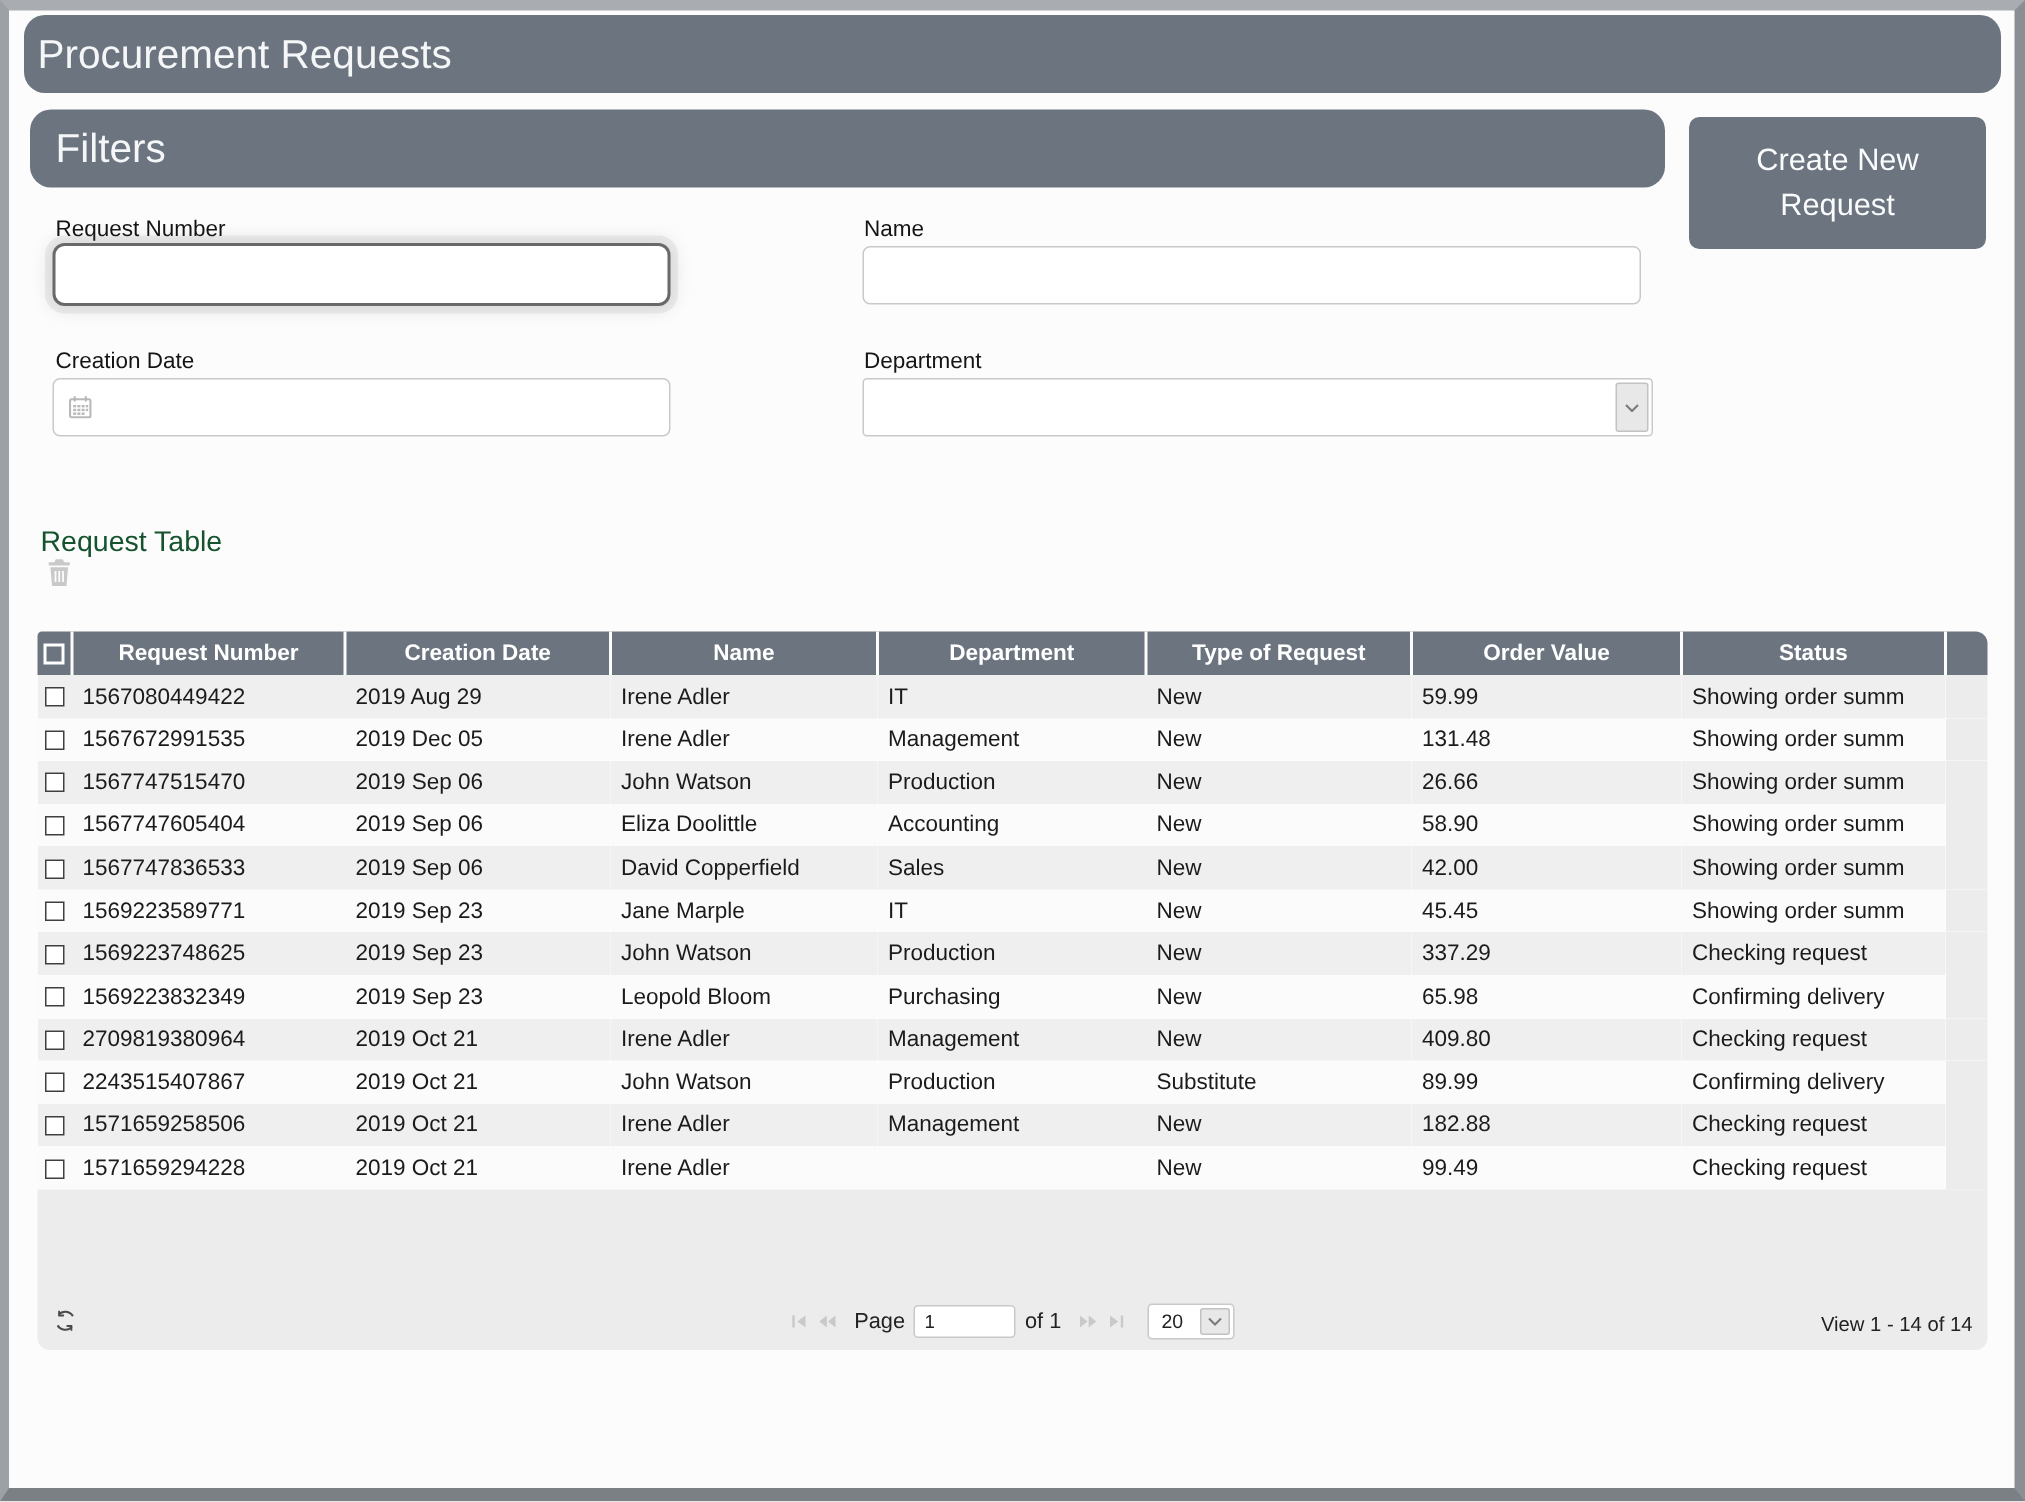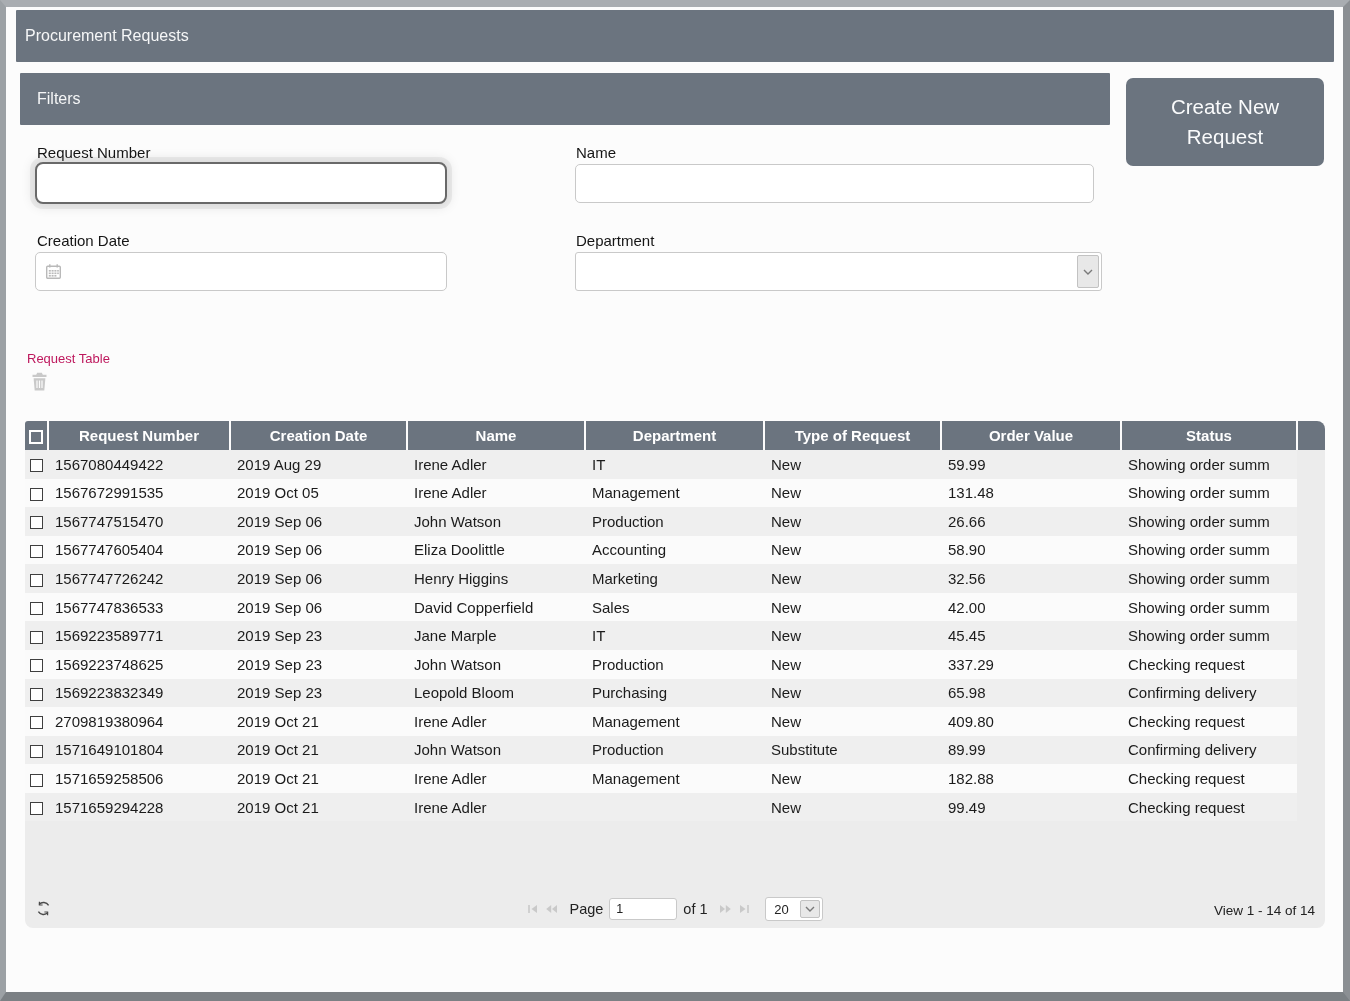--- a/index.html
+++ b/index.html
@@ -16,7 +16,7 @@
   }
   .bar {
     position:absolute; background:var(--bar-gray,#6b747f); color:#f5f6f7;
-    font-size:16px; display:flex; align-items:center; border-radius:1px;
+    font-size:27px; display:flex; align-items:center; border-radius:14px;
   }
   .title-bar { left:16px; top:10px; width:1318px; height:52px; padding-left:9px; }
   .filters-bar { left:20px; top:73px; width:1090px; height:52px; padding-left:17px; }

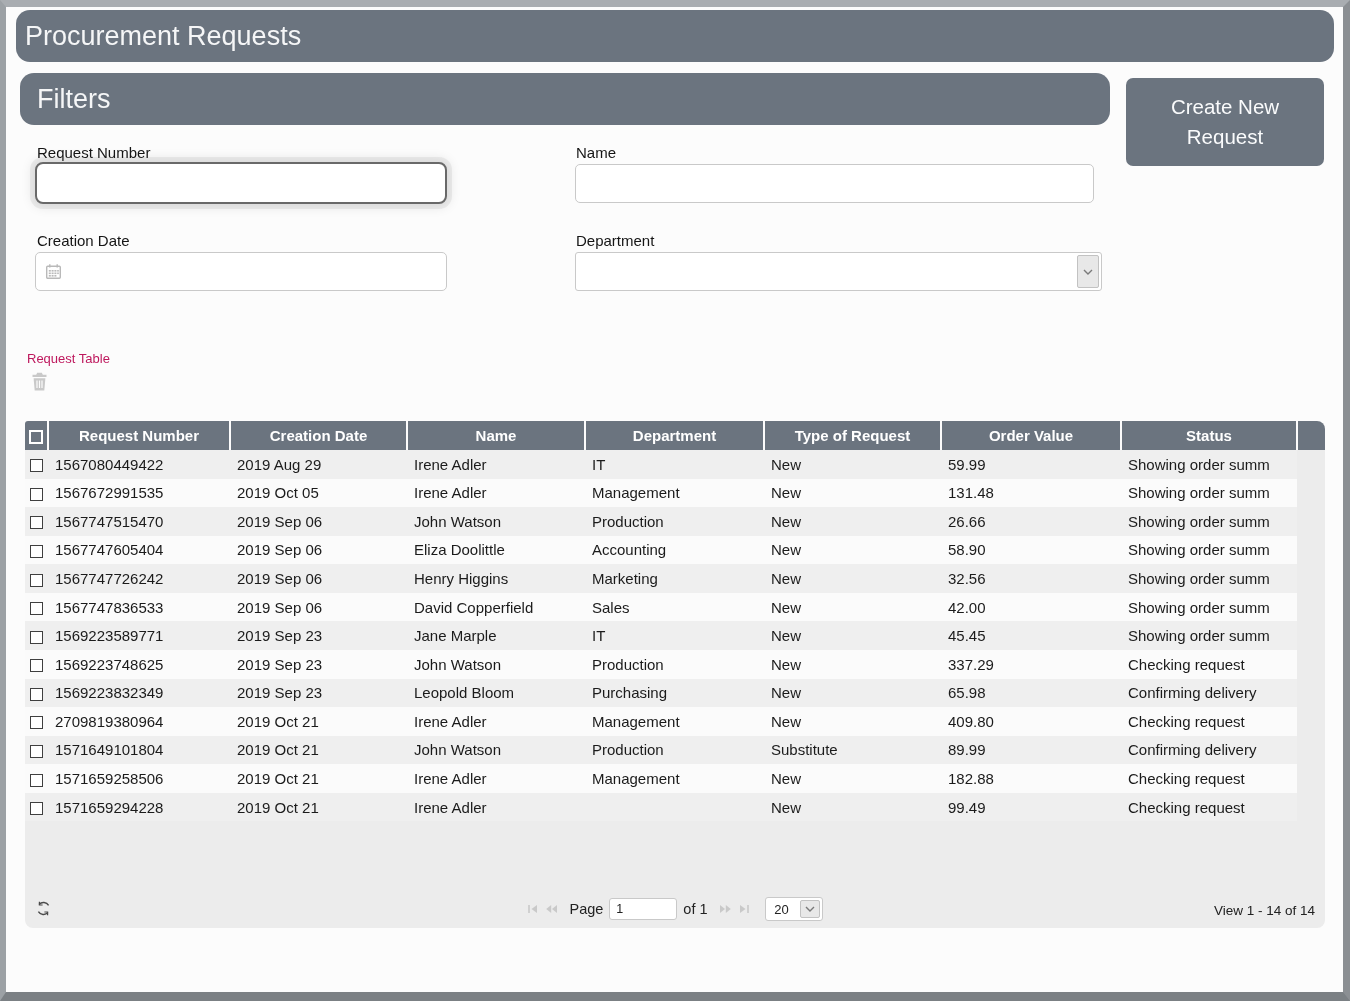--- a/index.html
+++ b/index.html
@@ -56,7 +56,7 @@
   }
   .select-dep { left:575px; top:252px; width:527px; height:39px; }
 
-  .table-caption { position:absolute; left:27px; top:351px; font-size:13px; color:#be185d; }
+  .table-caption { position:absolute; left:27px; top:351px; font-size:19px; color:#14532d; }
   .trash { position:absolute; left:31px; top:372px; cursor:pointer; line-height:0; }
 
   .table-wrap { position:absolute; left:25px; top:421px; width:1300px; }

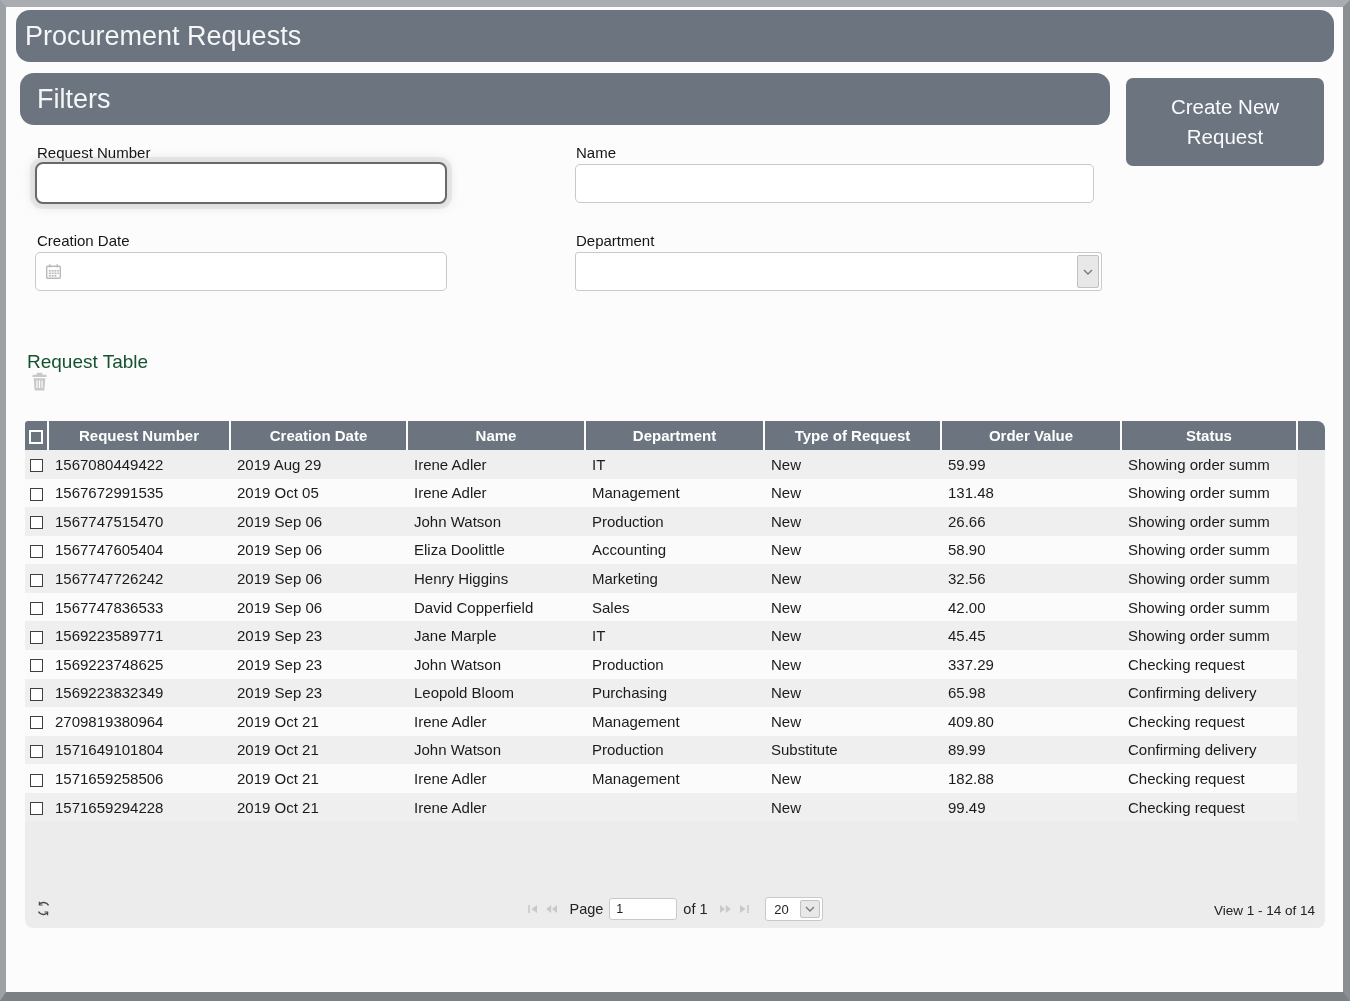--- a/index.html
+++ b/index.html
@@ -216,7 +216,7 @@
           <tr>
             <td class="cb-col"><span class="cb cb-row"></span></td>
             <td>1567672991535</td>
-            <td>2019 Oct 05</td>
+            <td>2019 Dec 05</td>
             <td>Irene Adler</td>
             <td>Management</td>
             <td>New</td>

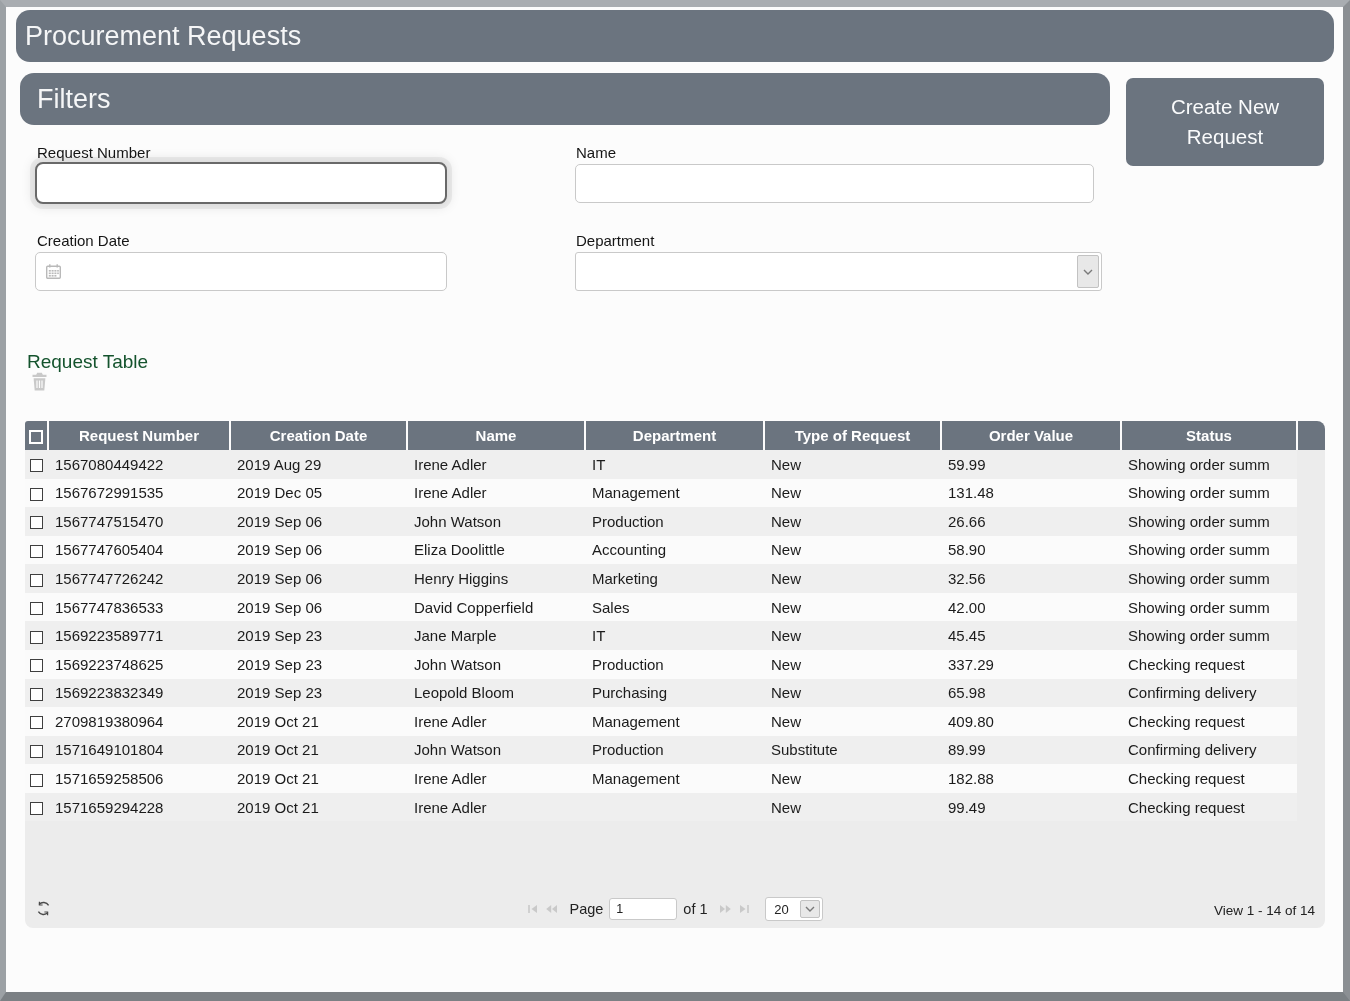--- a/index.html
+++ b/index.html
@@ -243,17 +243,6 @@
             <td>Accounting</td>
             <td>New</td>
             <td>58.90</td>
-            <td>Showing order summ</td>
-            <td class="spacer"></td>
-          </tr>
-          <tr>
-            <td class="cb-col"><span class="cb cb-row"></span></td>
-            <td>1567747726242</td>
-            <td>2019 Sep 06</td>
-            <td>Henry Higgins</td>
-            <td>Marketing</td>
-            <td>New</td>
-            <td>32.56</td>
             <td>Showing order summ</td>
             <td class="spacer"></td>
           </tr>

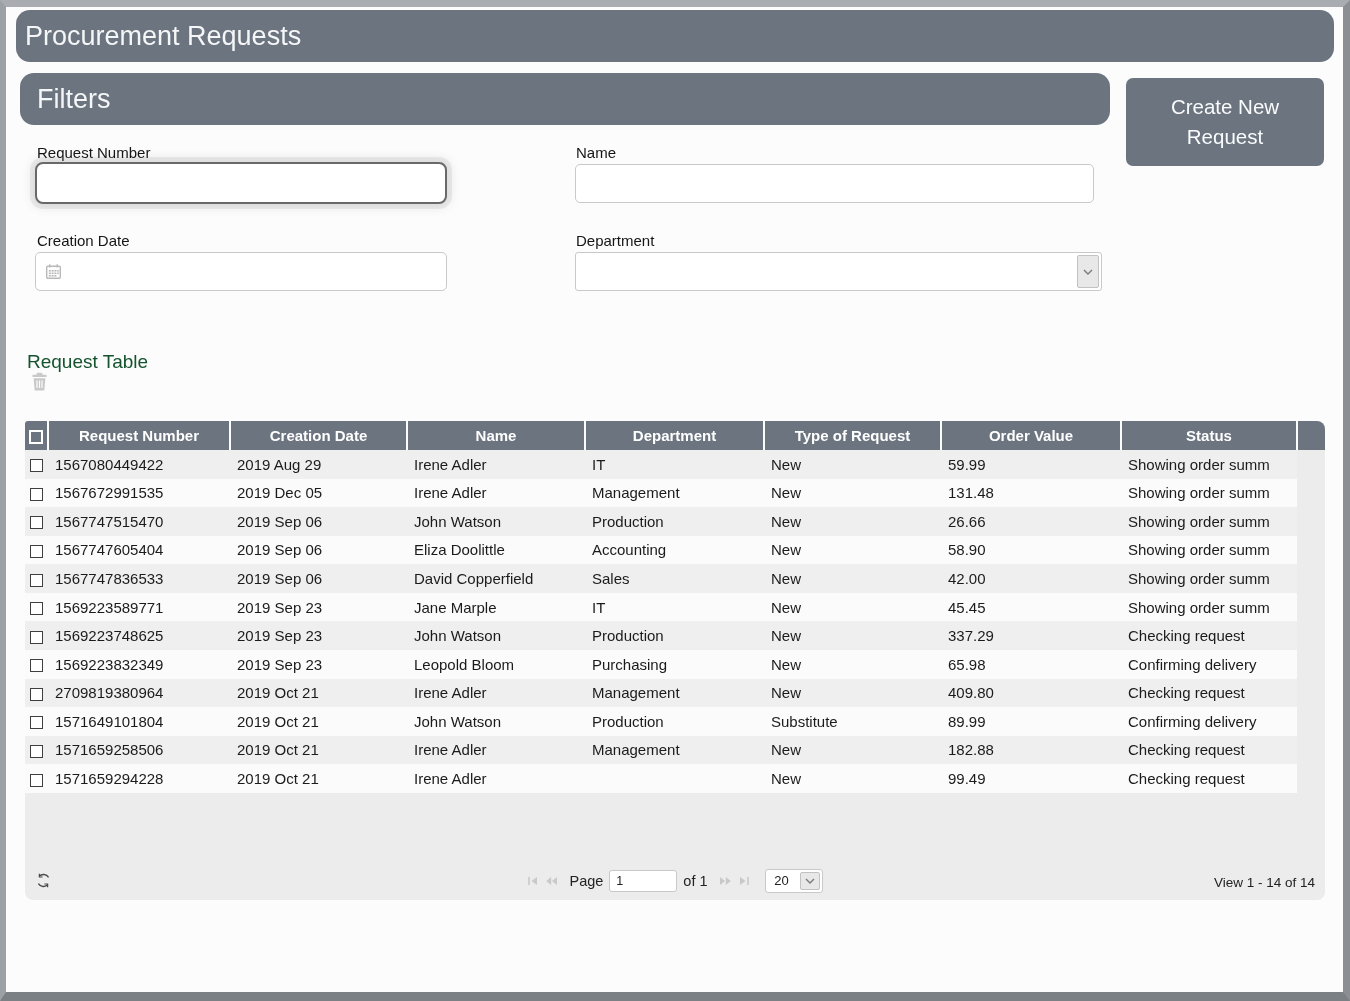--- a/index.html
+++ b/index.html
@@ -303,7 +303,7 @@
           </tr>
           <tr>
             <td class="cb-col"><span class="cb cb-row"></span></td>
-            <td>1571649101804</td>
+            <td>2243515407867</td>
             <td>2019 Oct 21</td>
             <td>John Watson</td>
             <td>Production</td>

